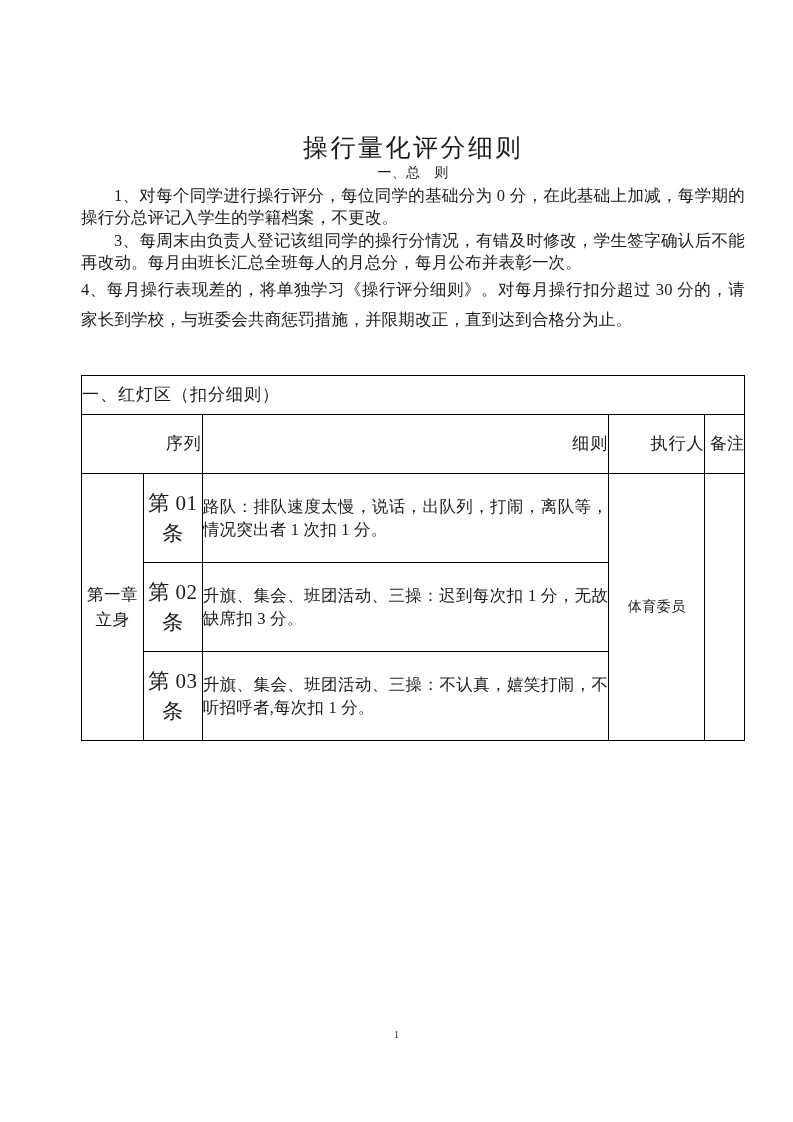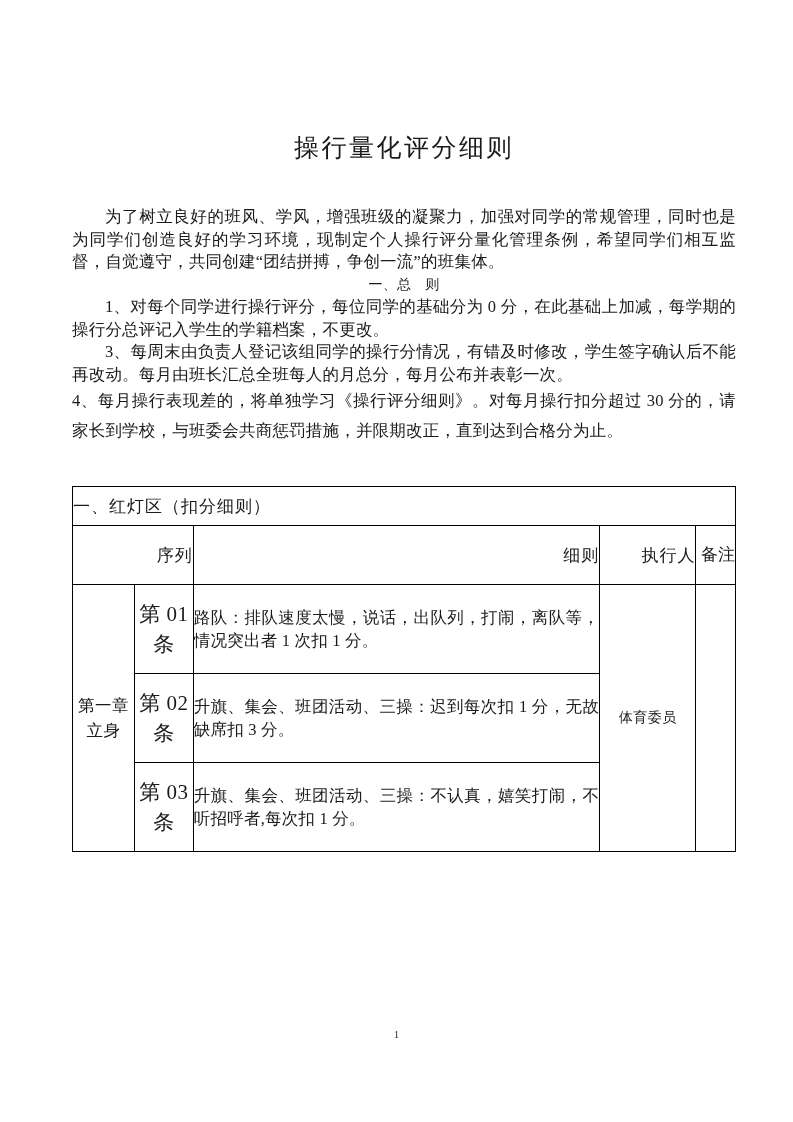--- a/index.html
+++ b/index.html
@@ -21,7 +21,7 @@
   }
   #content {
     position: absolute;
-    left: 72px;
+    left: 81px;
     top: 0;
     width: 664px;
   }

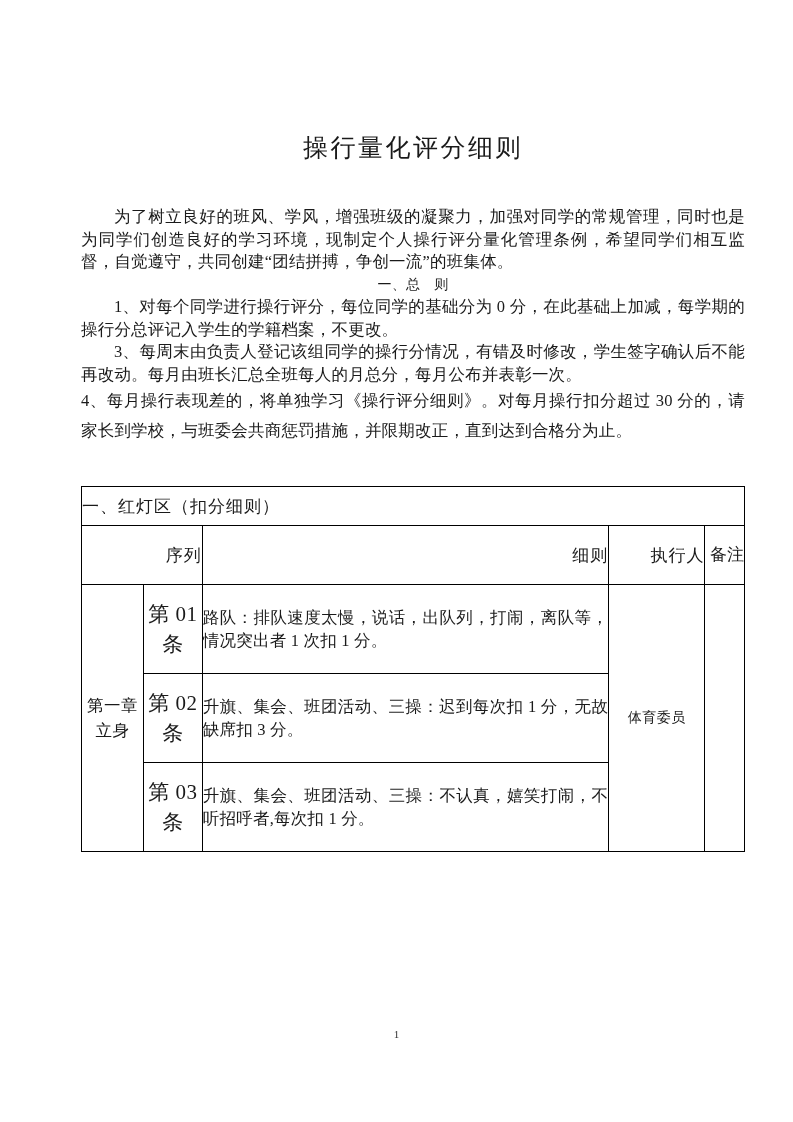--- a/index.html
+++ b/index.html
@@ -146,7 +146,6 @@
 
     <h1 class="doc-title">操行量化评分细则</h1>
 
-    <p class="para first">为了树立良好的班风、学风，增强班级的凝聚力，加强对同学的常规管理，同时也是为同学们创造良好的学习环境，现制定个人操行评分量化管理条例，希望同学们相互监督，自觉遵守，共同创建“团结拼搏，争创一流”的班集体。</p>
 
     <p class="section-heading">一、总　则</p>
 

